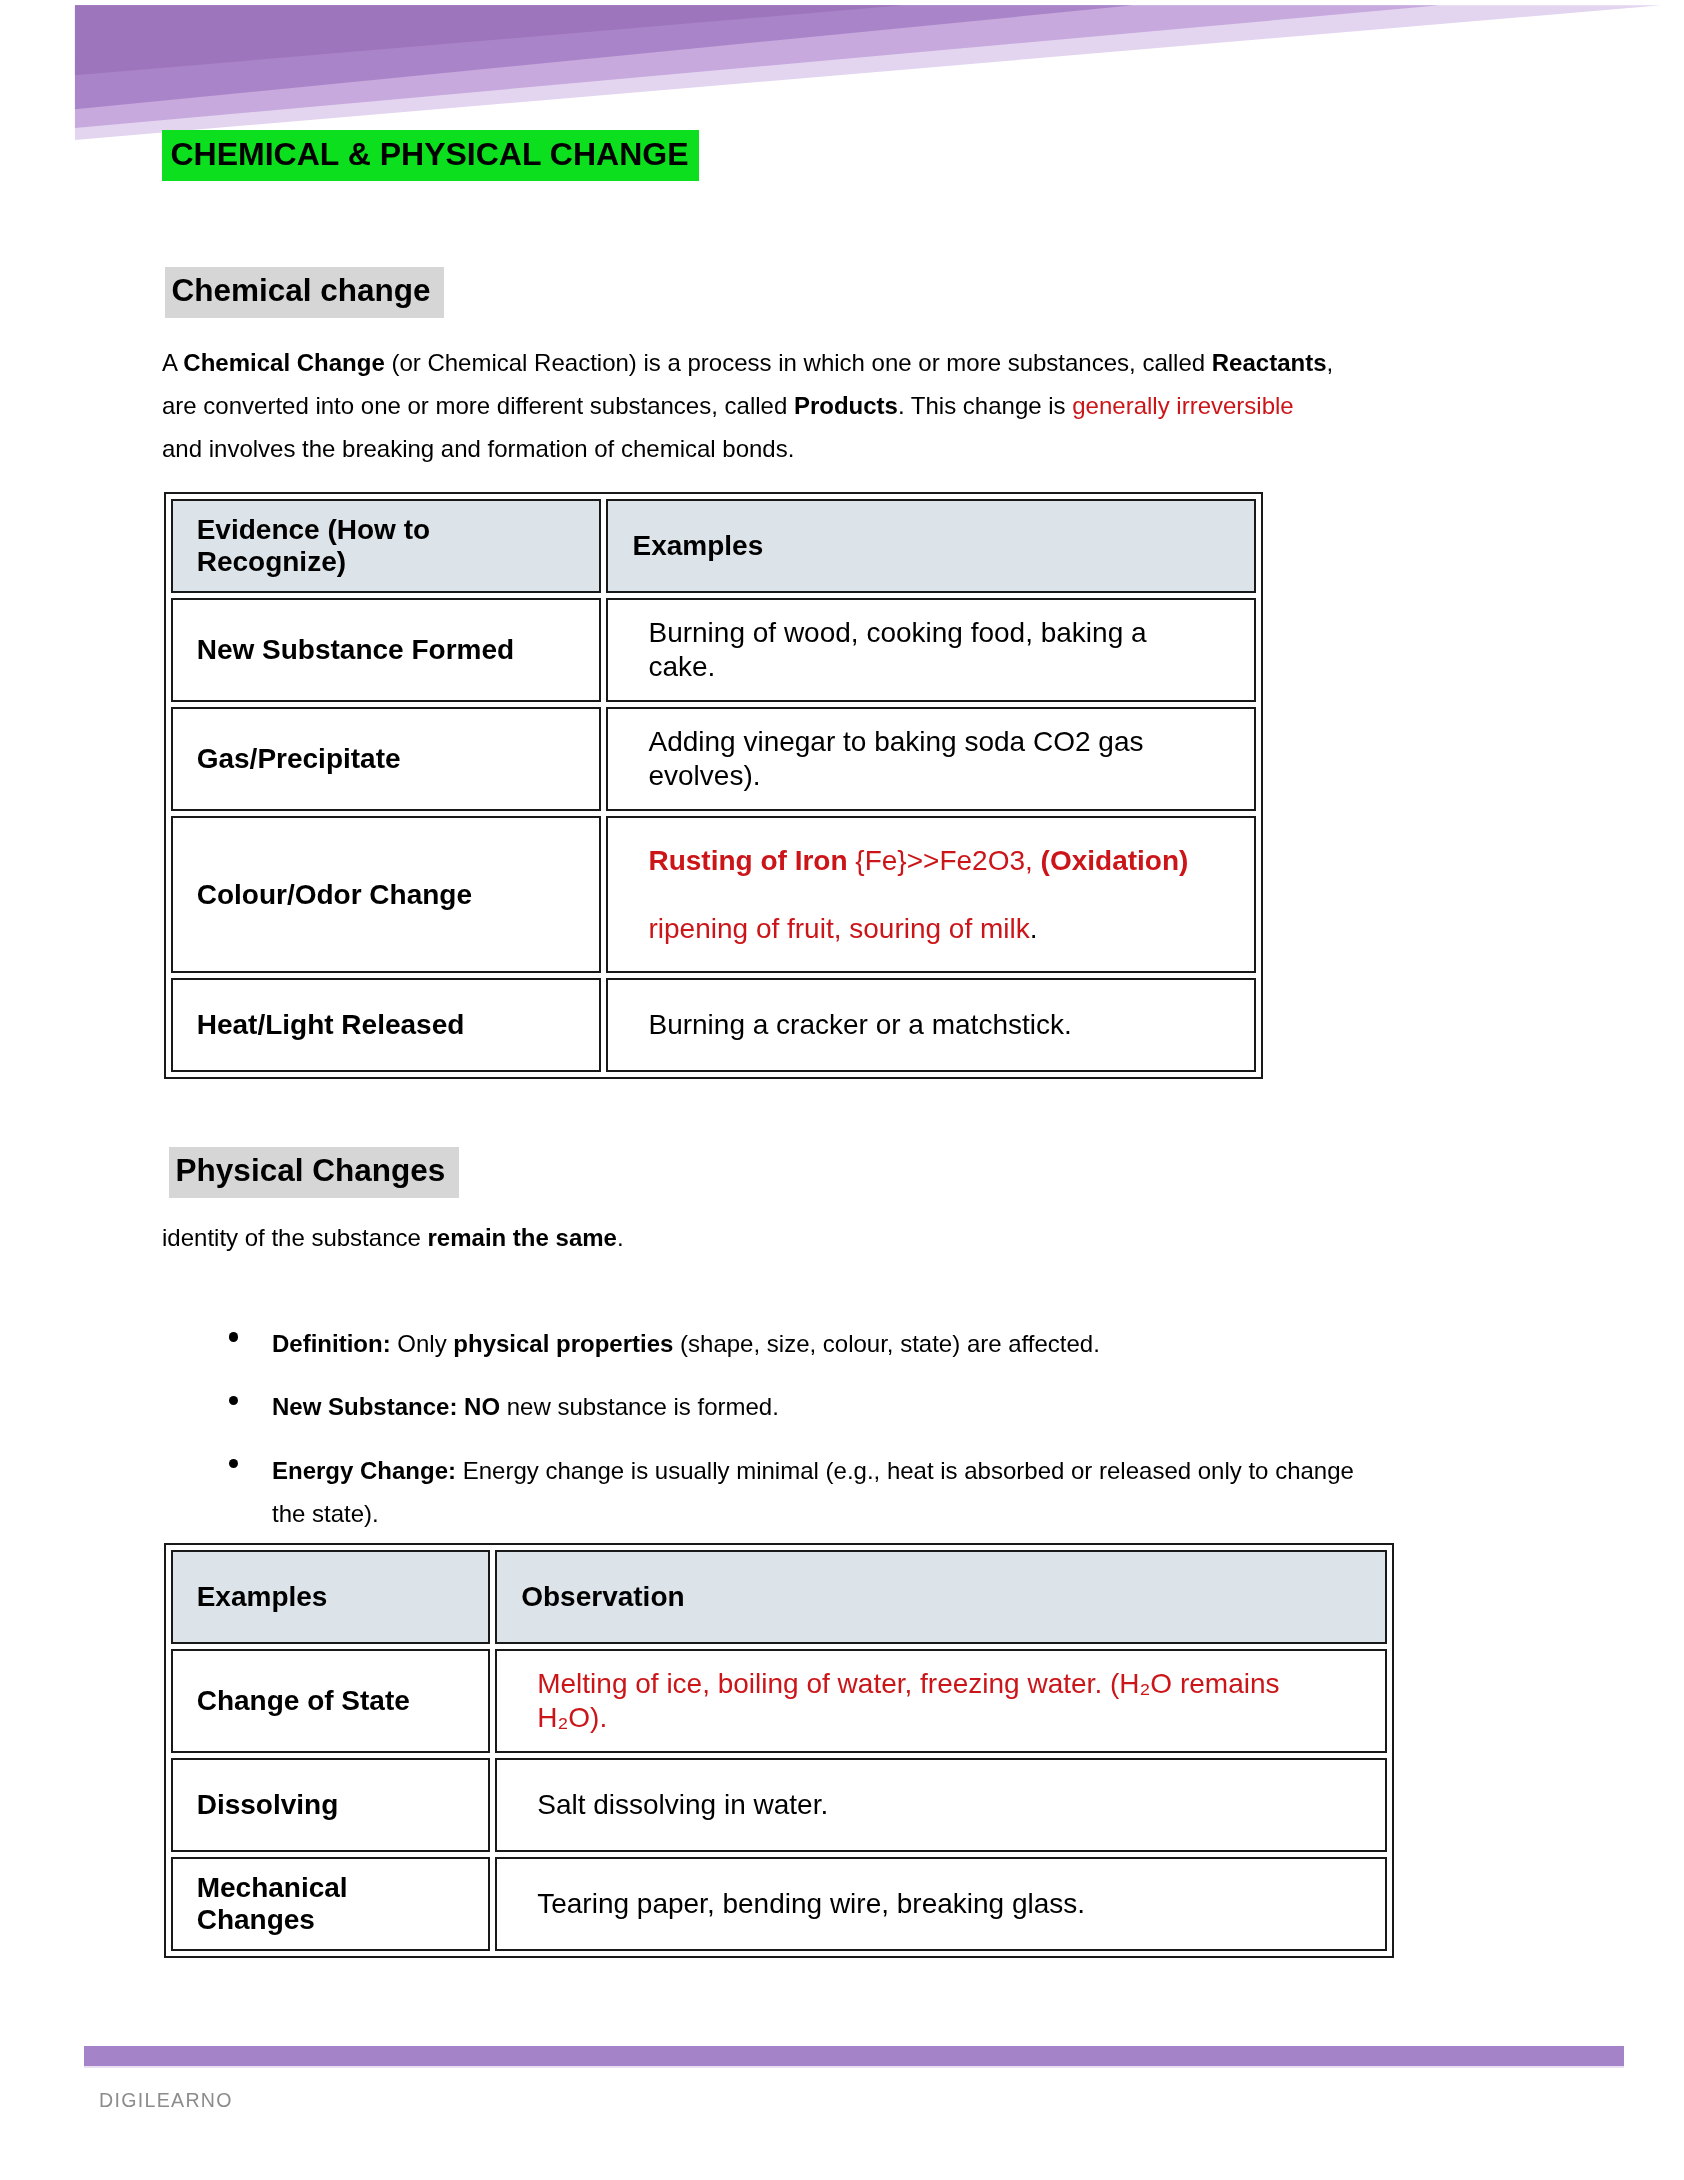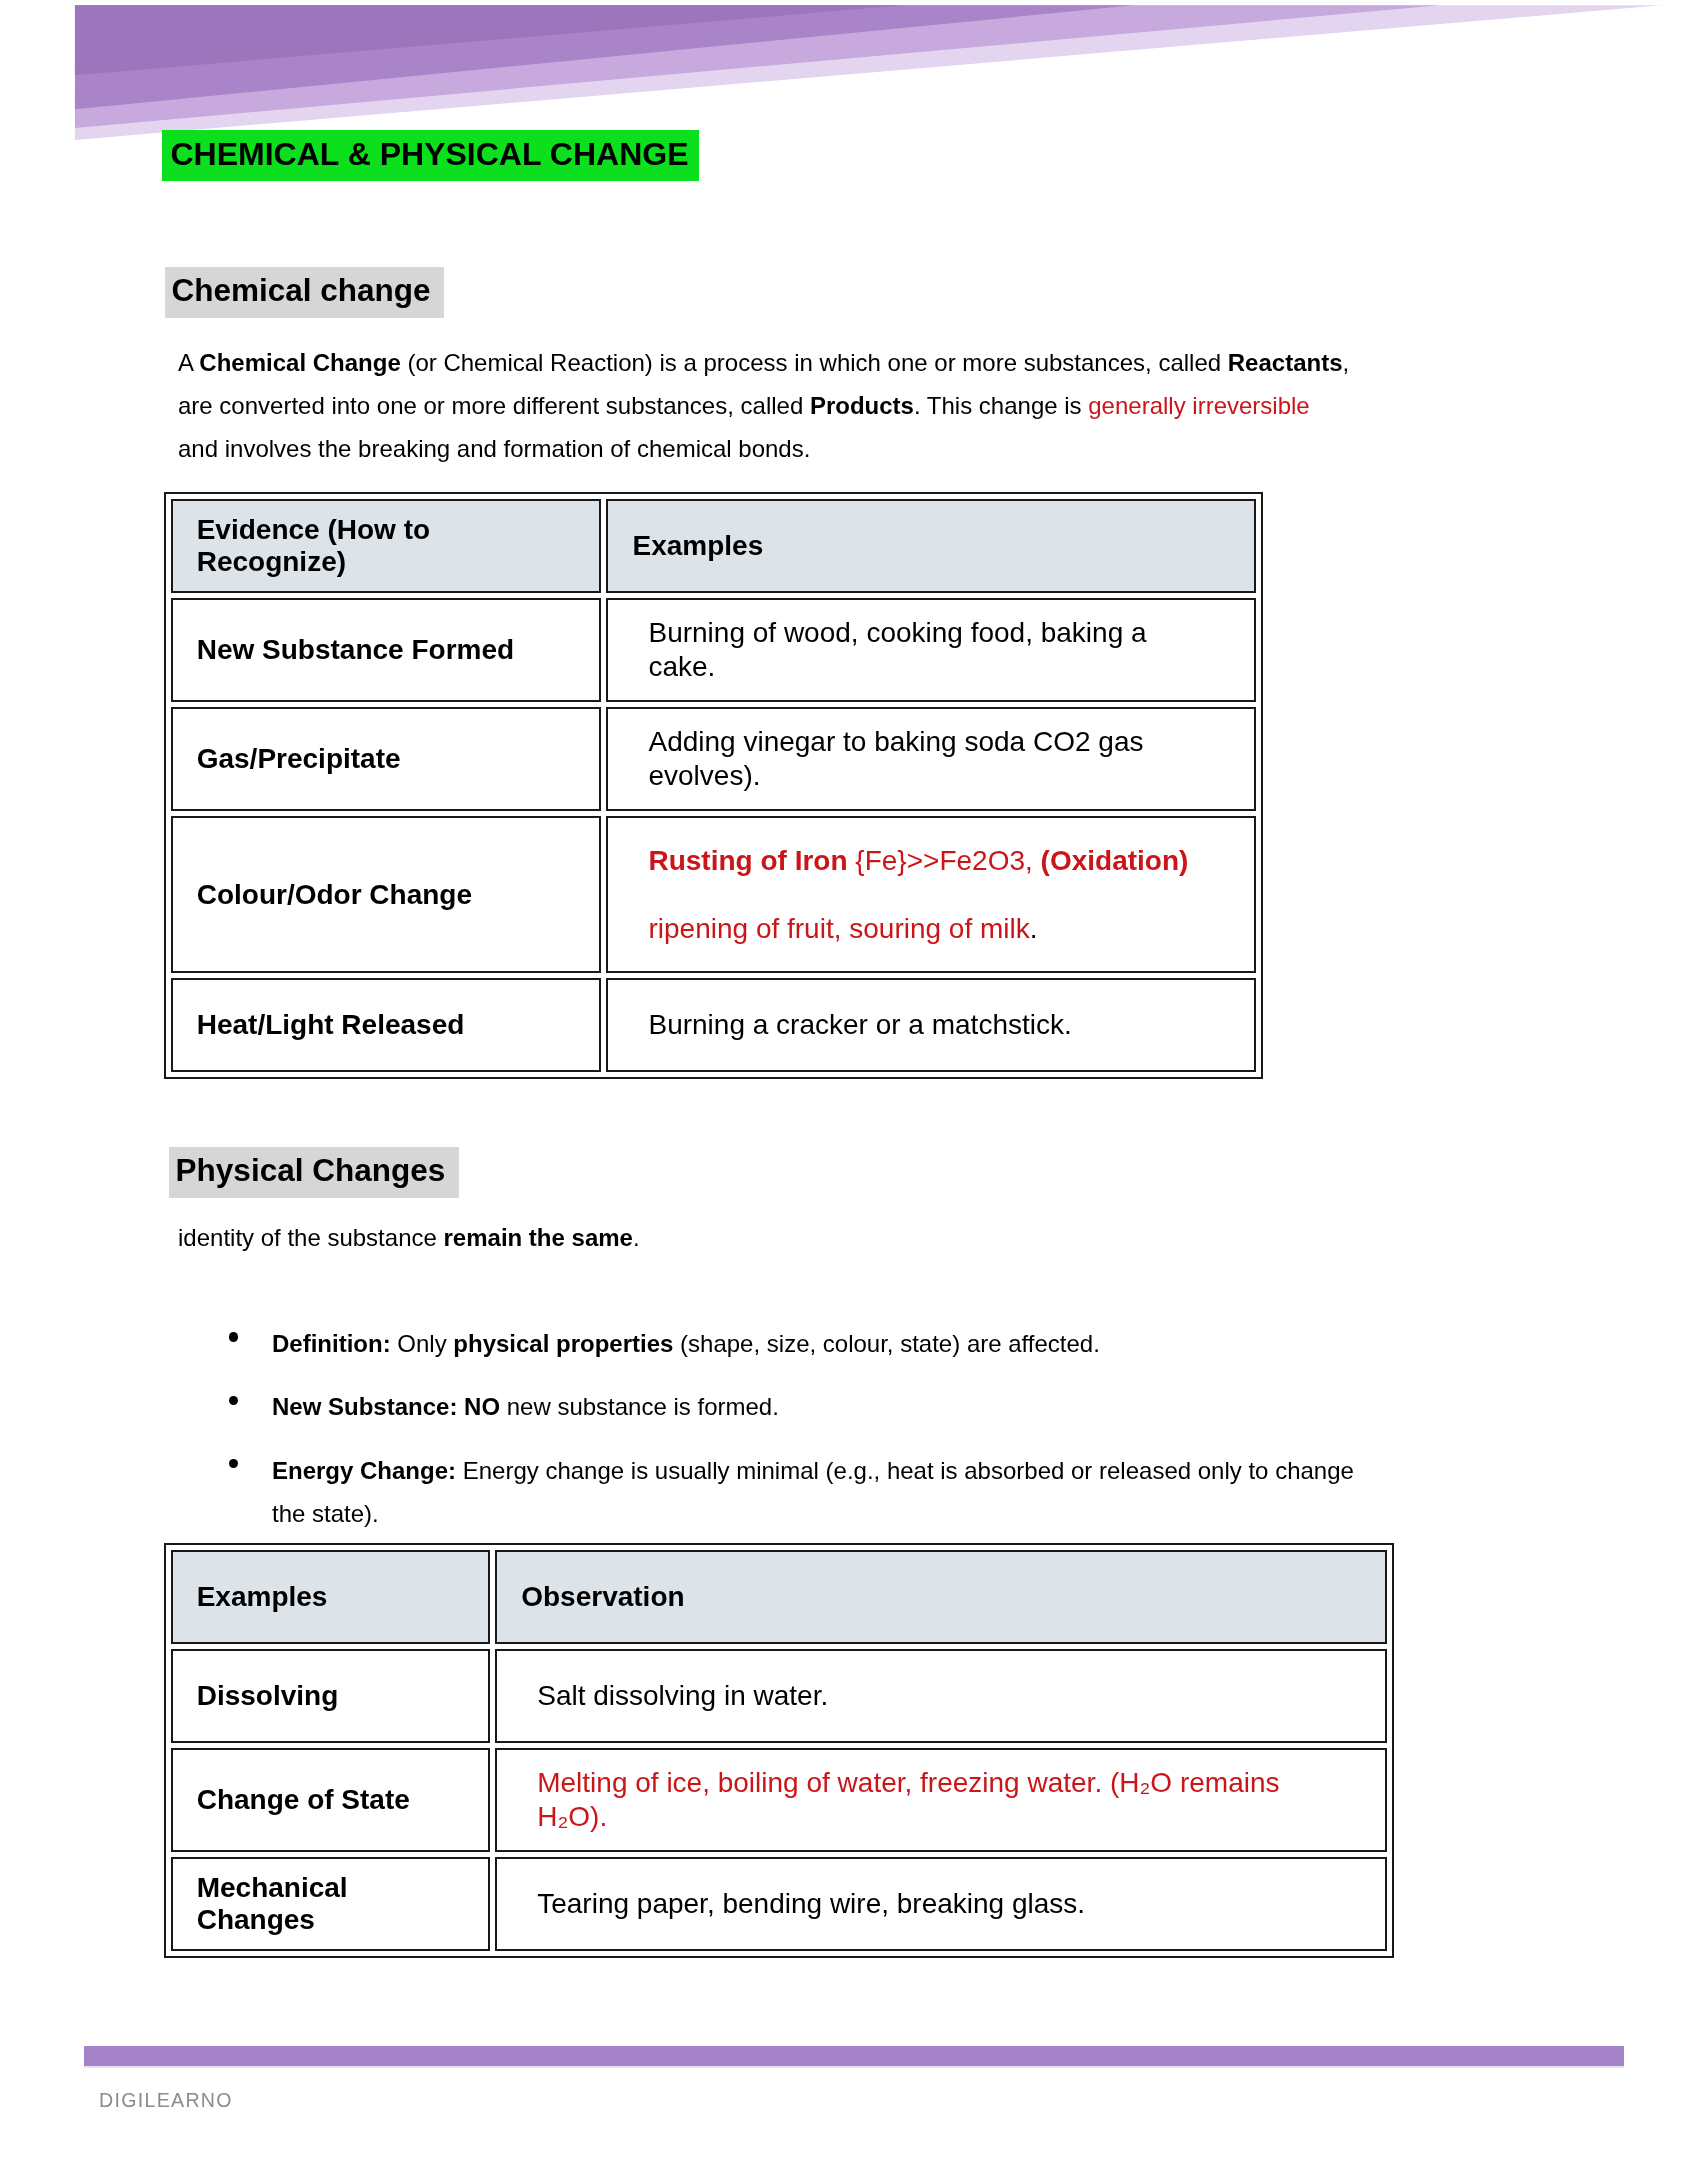--- a/index.html
+++ b/index.html
@@ -25,7 +25,7 @@
   #heading-chemical { top:267px; }
   #heading-physical { top:1147px; left:6.8px; }
 
-  .para { position:absolute; left:16px; }
+  .para { position:absolute; left:0; }
   #para-chemical { top:341px; }
   #para-physical  { top:1216px; }
   .pline { font-size:24px; line-height:43px; white-space:nowrap; }

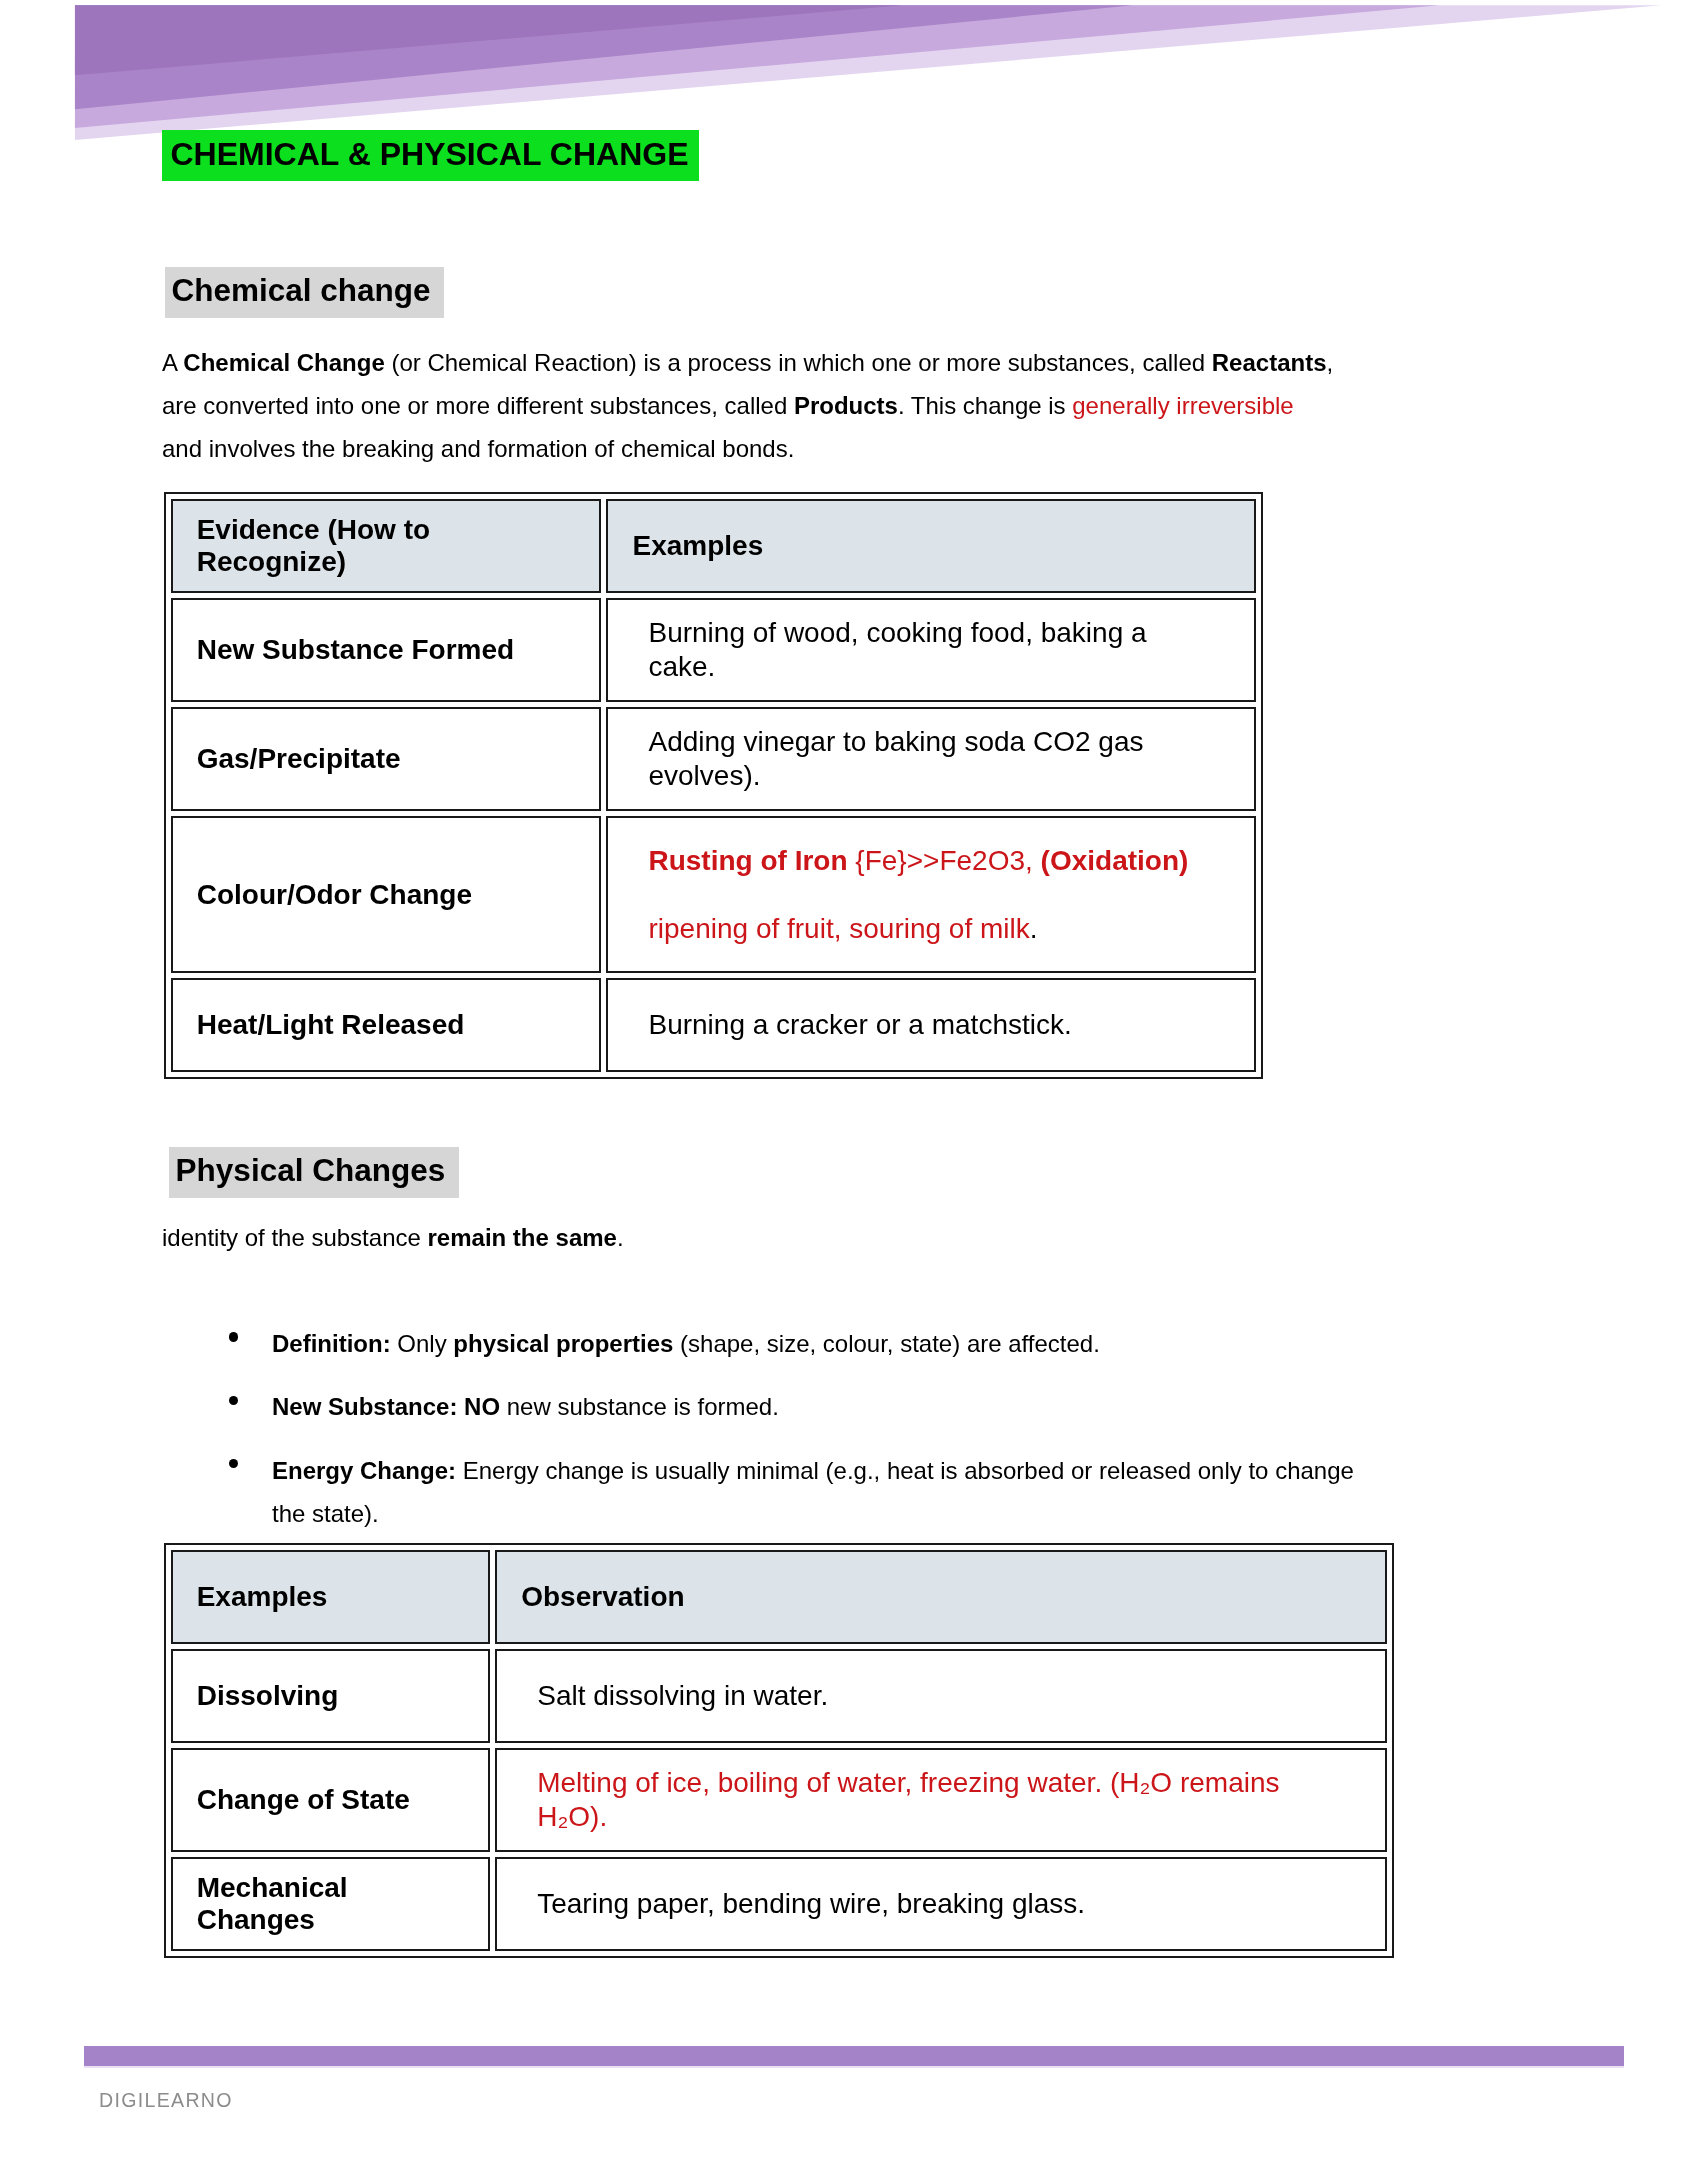--- a/index.html
+++ b/index.html
@@ -161,15 +161,15 @@
           <td class="hdr">Observation</td>
         </tr>
         <tr class="h-norm">
+          <td class="lbl">Change of State</td>
+          <td>
+            <p><span class="seg-red">Melting of ice, boiling of water, freezing water. (H₂O remains H₂O).</span></p>
+          </td>
+        </tr>
+        <tr class="h-norm">
           <td class="lbl">Dissolving</td>
           <td>
             <p><span>Salt dissolving in water.</span></p>
-          </td>
-        </tr>
-        <tr class="h-norm">
-          <td class="lbl">Change of State</td>
-          <td>
-            <p><span class="seg-red">Melting of ice, boiling of water, freezing water. (H₂O remains H₂O).</span></p>
           </td>
         </tr>
         <tr class="h-norm">

